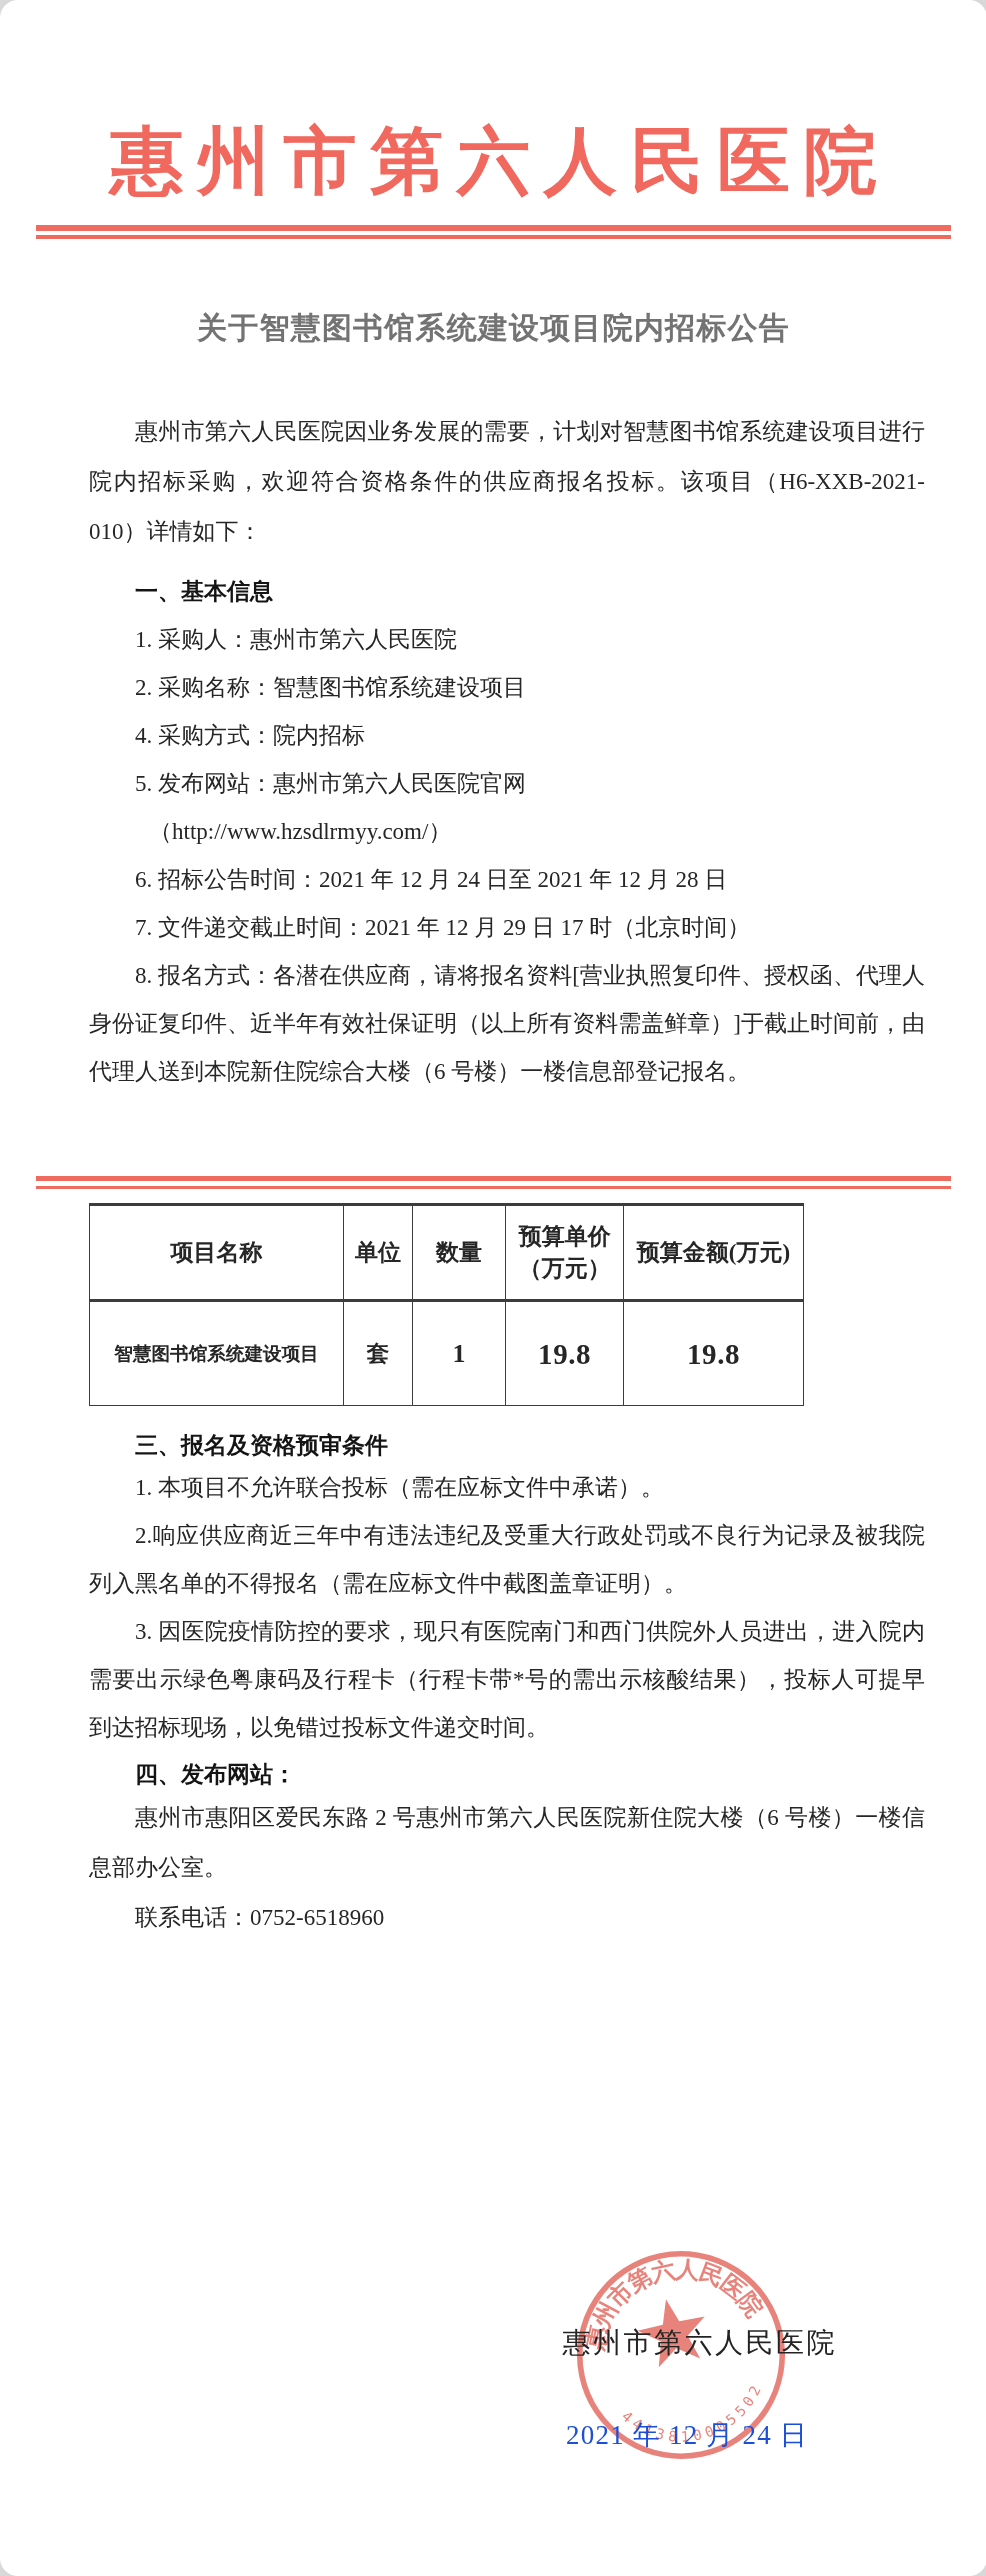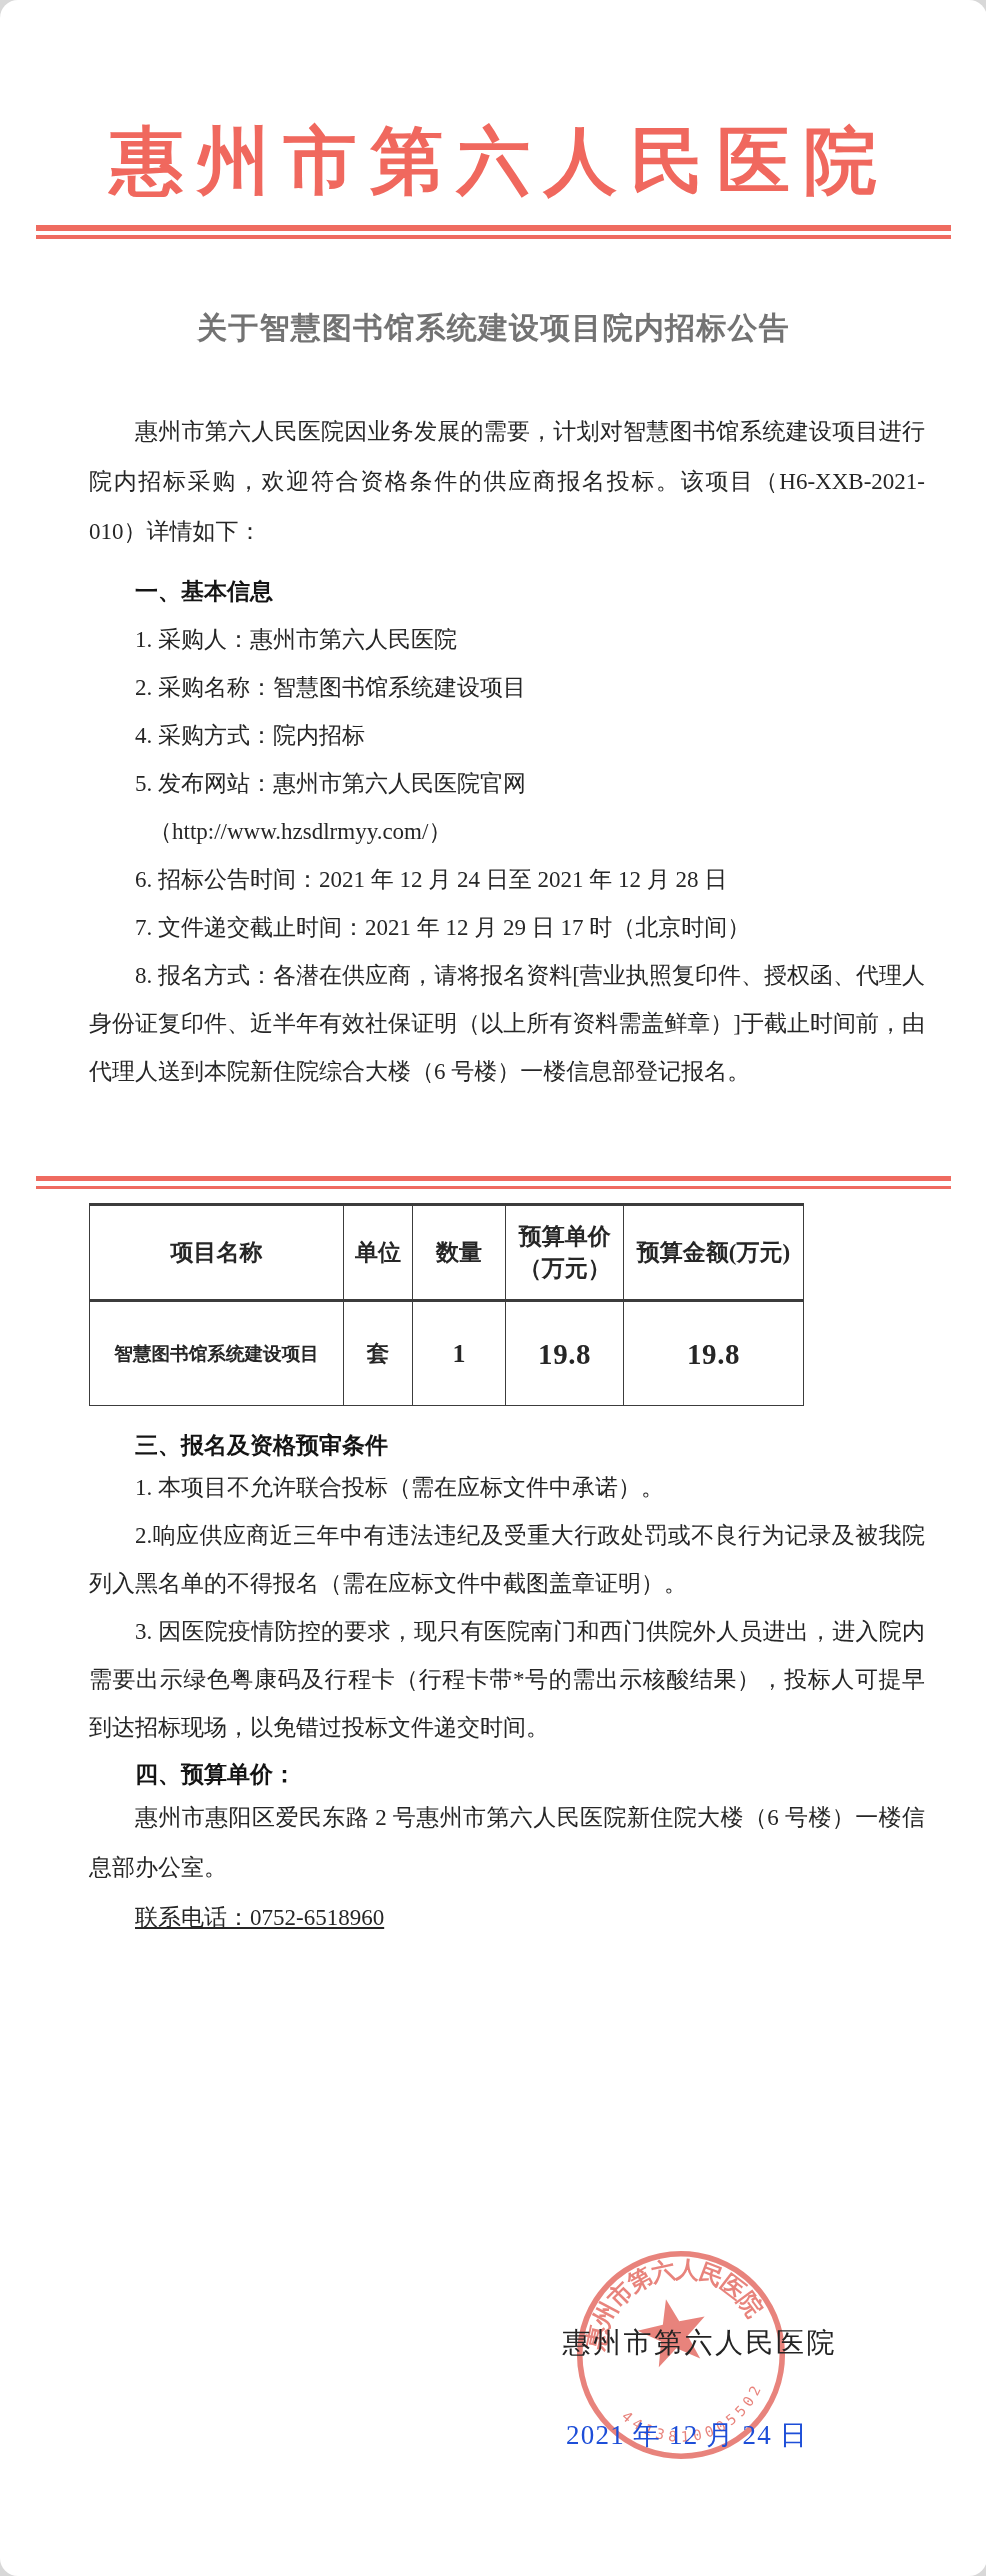--- a/index.html
+++ b/index.html
@@ -196,7 +196,7 @@
     <div class="item">2.响应供应商近三年中有违法违纪及受重大行政处罚或不良行为记录及被我院列入黑名单的不得报名（需在应标文件中截图盖章证明）。</div>
     <div class="item">3. 因医院疫情防控的要求，现只有医院南门和西门供院外人员进出，进入院内需要出示绿色粤康码及行程卡（行程卡带*号的需出示核酸结果），投标人可提早到达招标现场，以免错过投标文件递交时间。</div>
 
-    <div class="sec-heading h4-heading">四、预算单价：</div>
+    <div class="sec-heading h4-heading">四、发布网站：</div>
     <div class="contact-line">惠州市惠阳区爱民东路 2 号惠州市第六人民医院新住院大楼（6 号楼）一楼信息部办公室。</div>
     <div class="phone-line">联系电话：0752-6518960</div>
   </div>

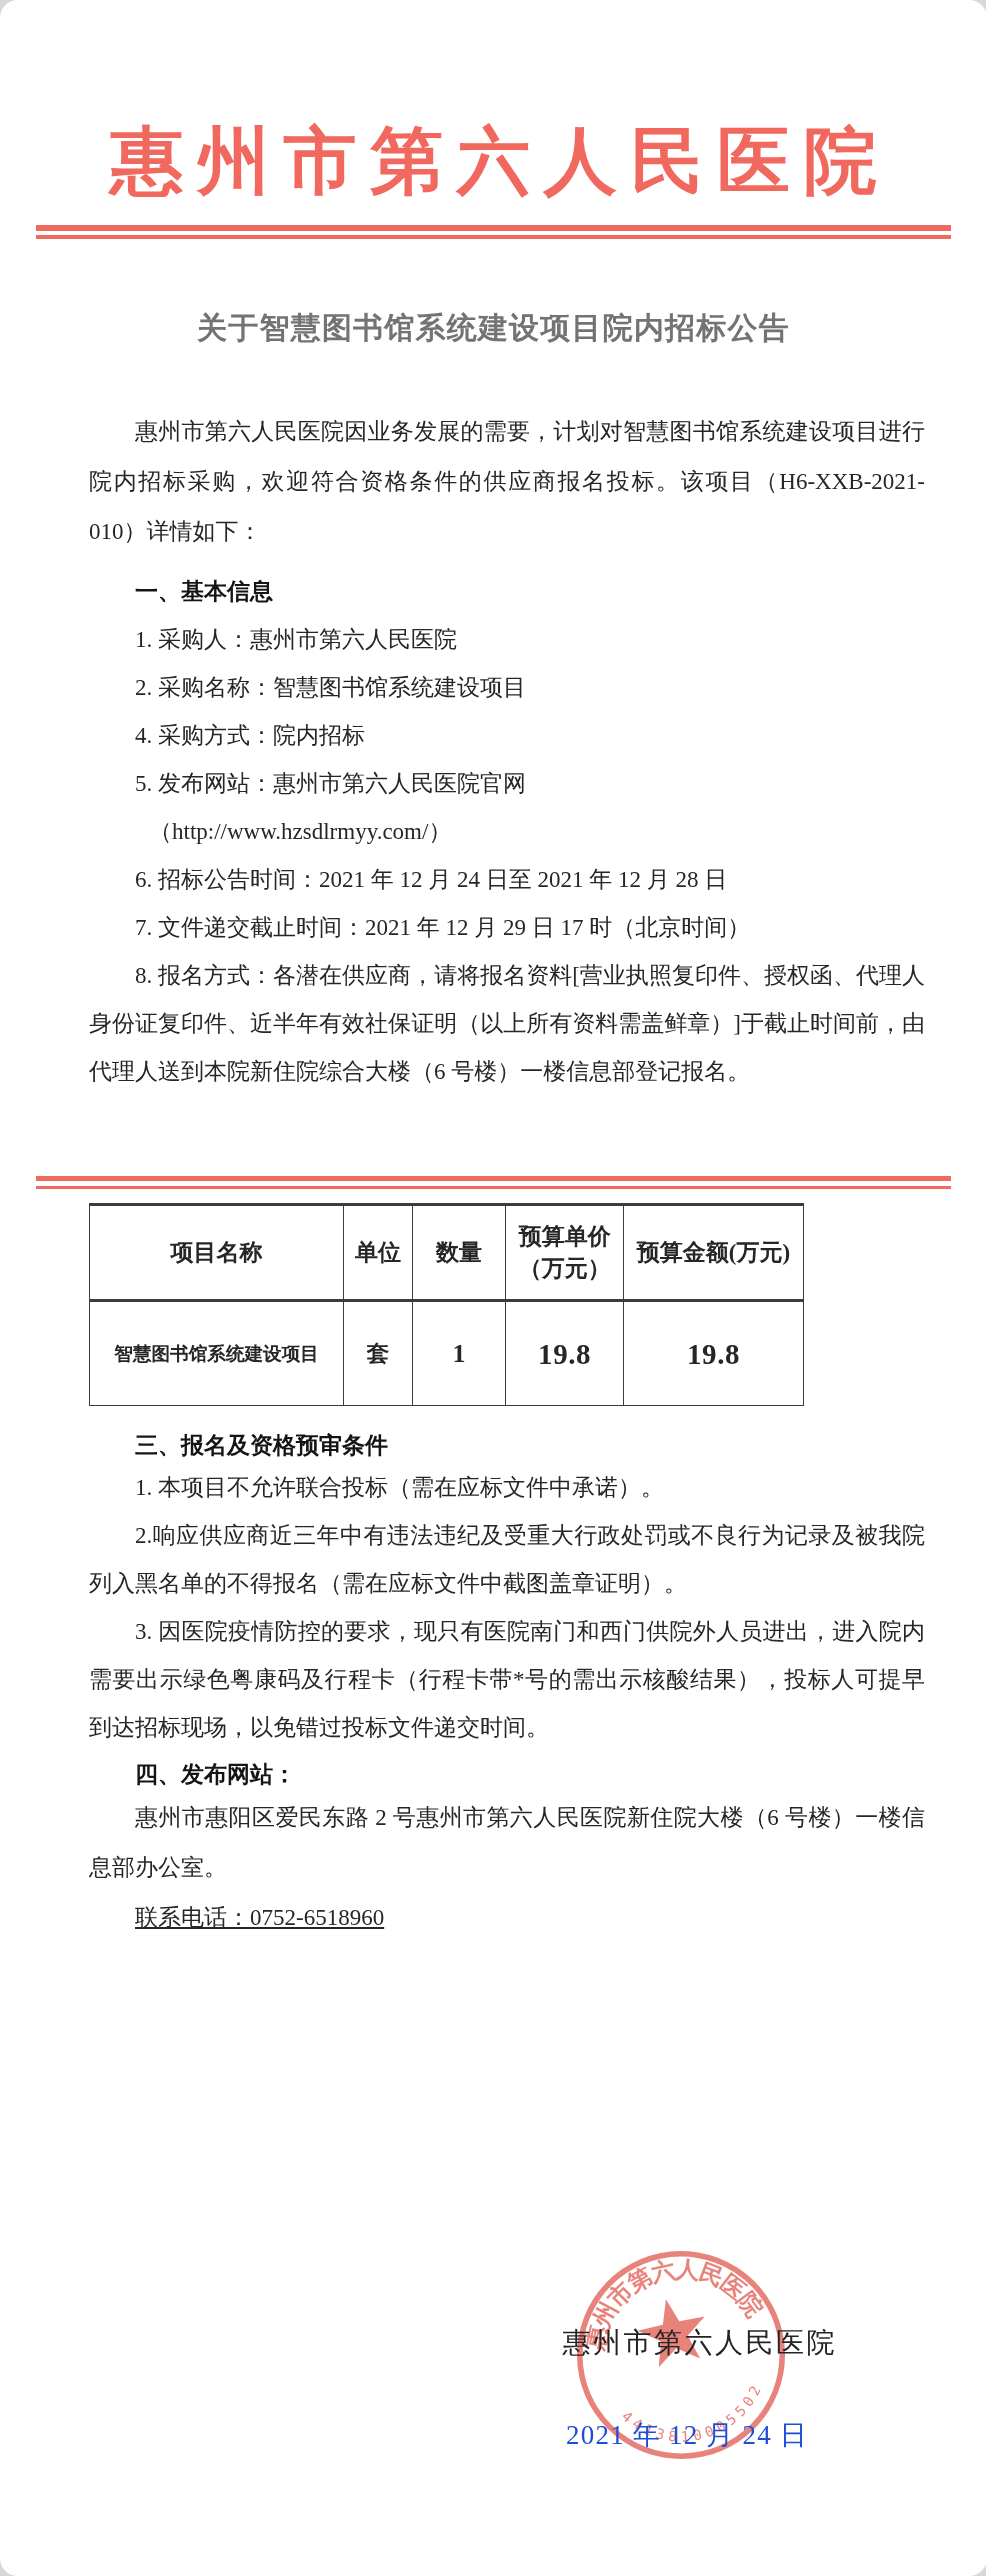--- a/index.html
+++ b/index.html
@@ -92,7 +92,7 @@
   .h3-heading{margin-top:21px;line-height:37px;}
   .h4-heading{margin-top:3.7px;line-height:37px;}
   .contact-line{line-height:50px;text-indent:46px;}
-  .phone-line{line-height:50px;text-indent:46px;text-decoration:underline;}
+  .phone-line{line-height:50px;text-indent:46px;}
   
   .sign-org{
     position:absolute;

